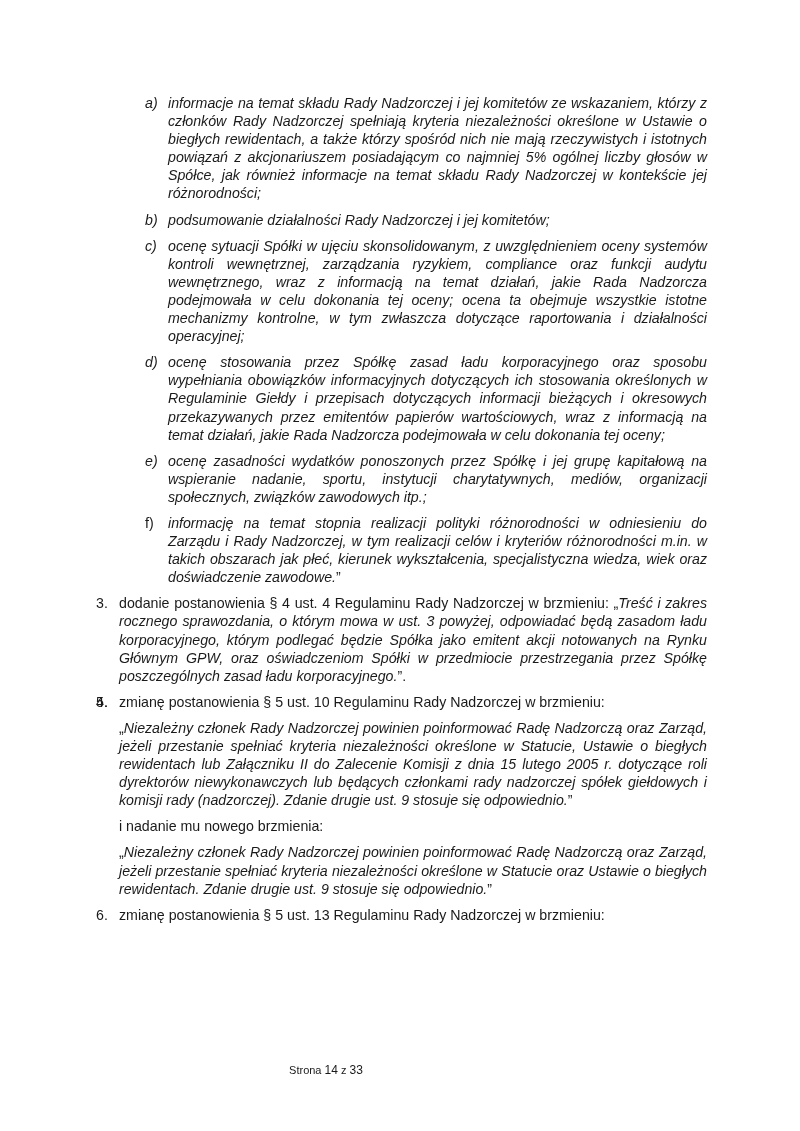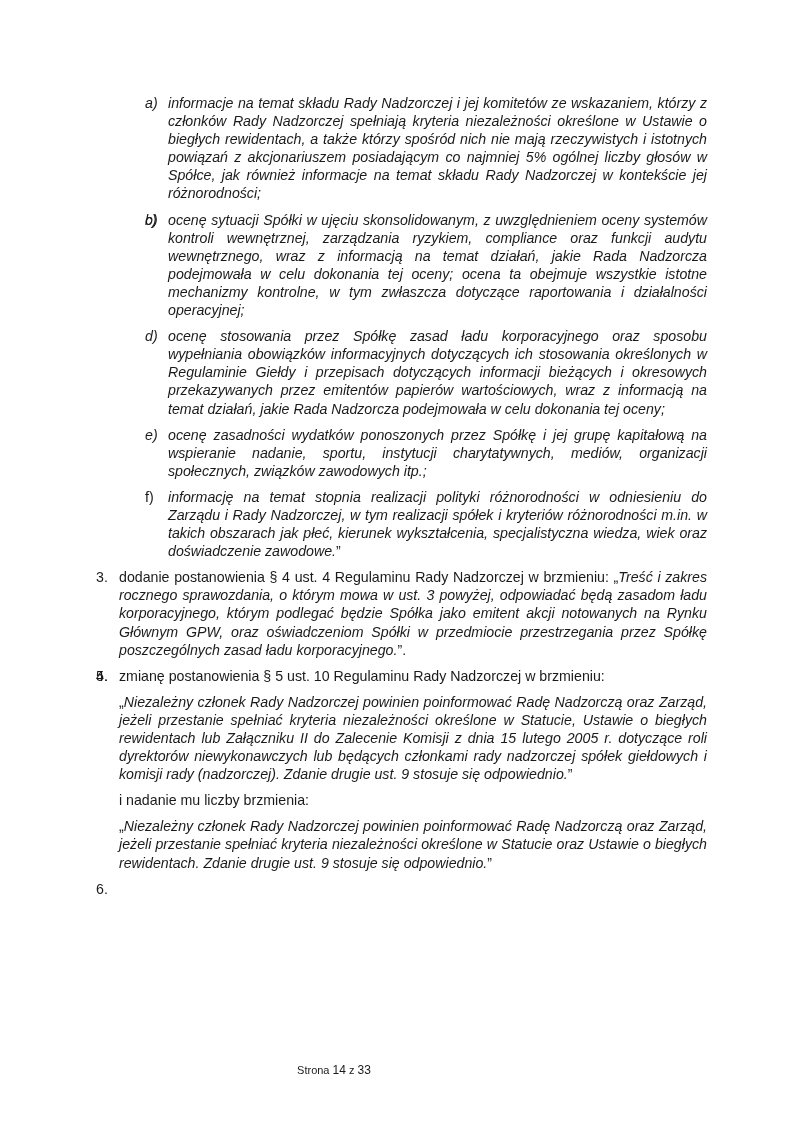--- a/index.html
+++ b/index.html
@@ -38,6 +38,7 @@
       </div>
       <div class="item sub-item it">
         <span class="label">b)</span>
+        <span>podsumowanie działalności Rady Nadzorczej i jej komitetów;</span>
       </div>
       <div class="item sub-item it">
         <span class="label">c)</span>

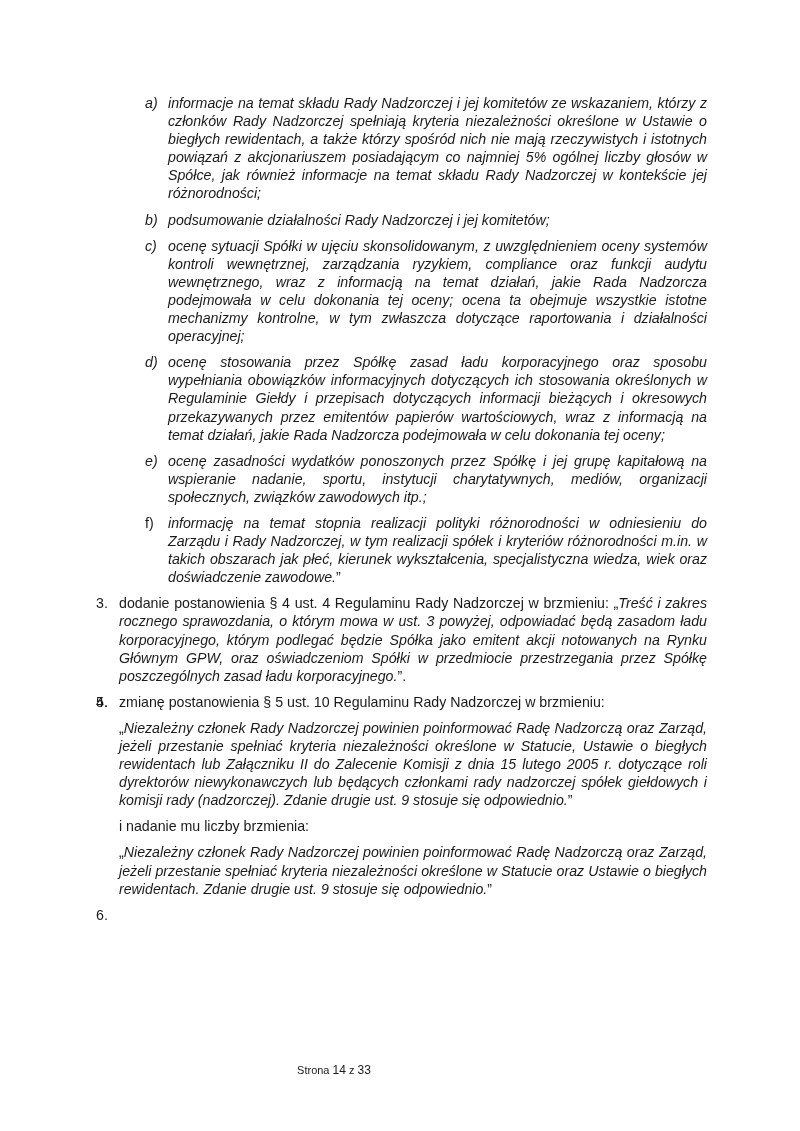--- a/index.html
+++ b/index.html
@@ -54,7 +54,7 @@
       </div>
       <div class="item sub-item">
         <span class="label">f)</span>
-        <span class="it">informację na temat stopnia realizacji polityki różnorodności w odniesieniu do Zarządu i Rady Nadzorczej, w tym realizacji spółek i kryteriów różnorodności m.in. w takich obszarach jak płeć, kierunek wykształcenia, specjalistyczna wiedza, wiek oraz doświadczenie zawodowe.</span><span>”</span>
+        <span class="it">informację na temat stopnia realizacji polityki różnorodności w odniesieniu do Zarządu i Rady Nadzorczej, w tym realizacji celów i kryteriów różnorodności m.in. w takich obszarach jak płeć, kierunek wykształcenia, specjalistyczna wiedza, wiek oraz doświadczenie zawodowe.</span><span>”</span>
       </div>
     </div>
 

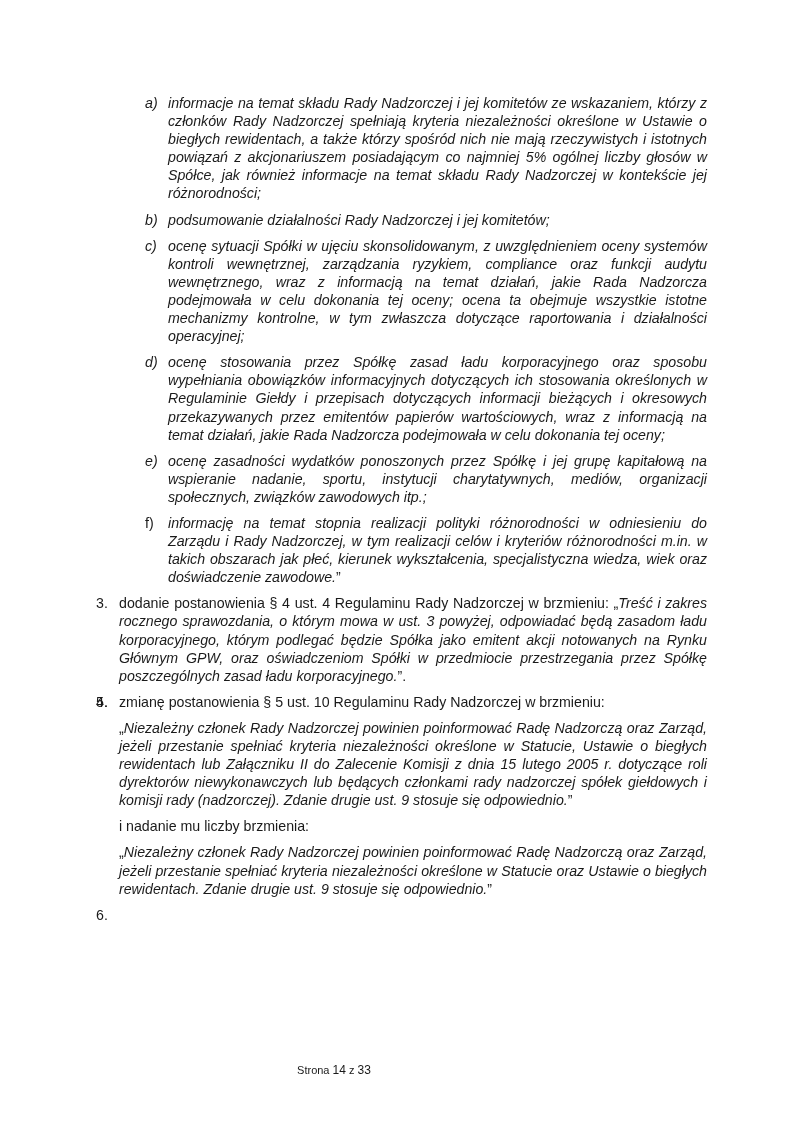--- a/index.html
+++ b/index.html
@@ -71,7 +71,7 @@
       <span class="label">5.</span>
       <div class="para"><span>zmianę postanowienia § 5 ust. 10 Regulaminu Rady Nadzorczej w brzmieniu:</span></div>
       <div class="para"><span>„</span><span class="it">Niezależny członek Rady Nadzorczej powinien poinformować Radę Nadzorczą oraz Zarząd, jeżeli przestanie spełniać kryteria niezależności określone w Statucie, Ustawie o biegłych rewidentach lub Załączniku II do Zalecenie Komisji z dnia 15 lutego 2005 r. dotyczące roli dyrektorów niewykonawczych lub będących członkami rady nadzorczej spółek giełdowych i komisji rady (nadzorczej). Zdanie drugie ust. 9 stosuje się odpowiednio.</span><span>”</span></div>
-      <div class="para"><span>i nadanie mu liczby brzmienia:</span></div>
+      <div class="para"><span>i nadanie mu nowego brzmienia:</span></div>
       <div class="para" style="margin-bottom:0"><span>„</span><span class="it">Niezależny członek Rady Nadzorczej powinien poinformować Radę Nadzorczą oraz Zarząd, jeżeli przestanie spełniać kryteria niezależności określone w Statucie oraz Ustawie o biegłych rewidentach. Zdanie drugie ust. 9 stosuje się odpowiednio.</span><span>”</span></div>
     </div>
 

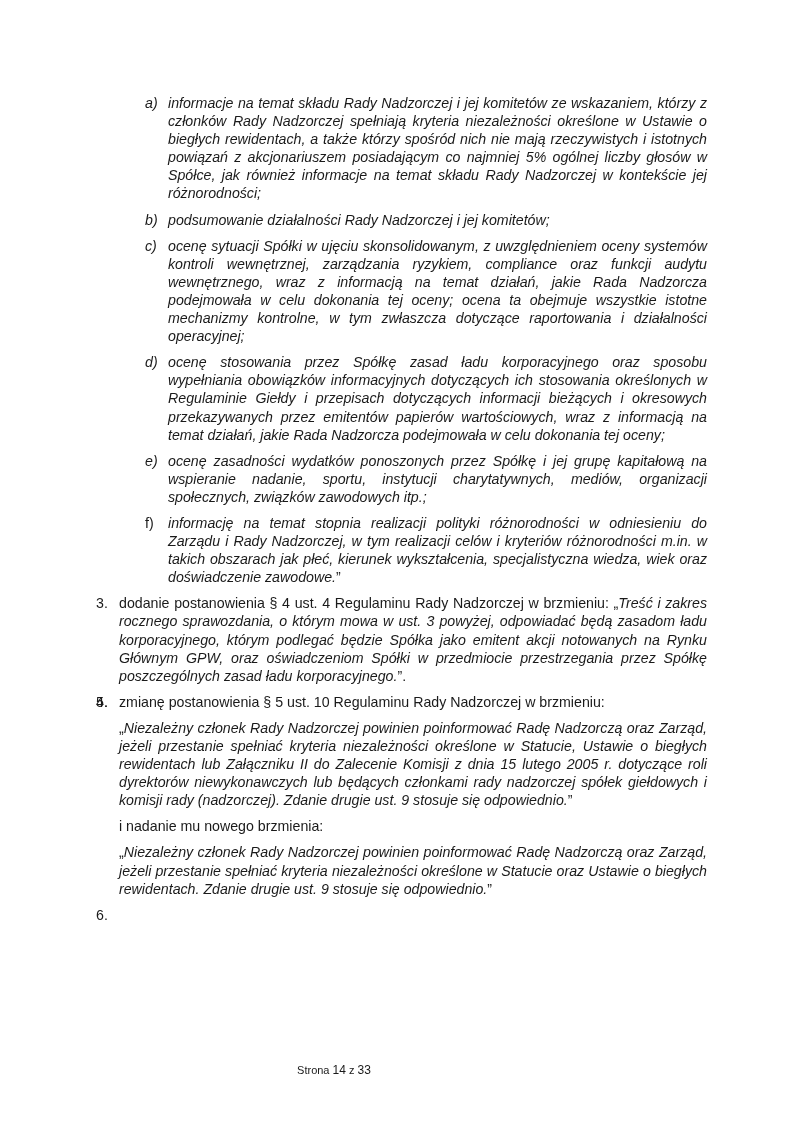--- a/index.html
+++ b/index.html
@@ -77,6 +77,7 @@
 
     <div class="item num-item">
       <span class="label">6.</span>
+      <div class="para"><span>zmianę postanowienia § 5 ust. 13 Regulaminu Rady Nadzorczej w brzmieniu:</span></div>
     </div>
 
   </div>

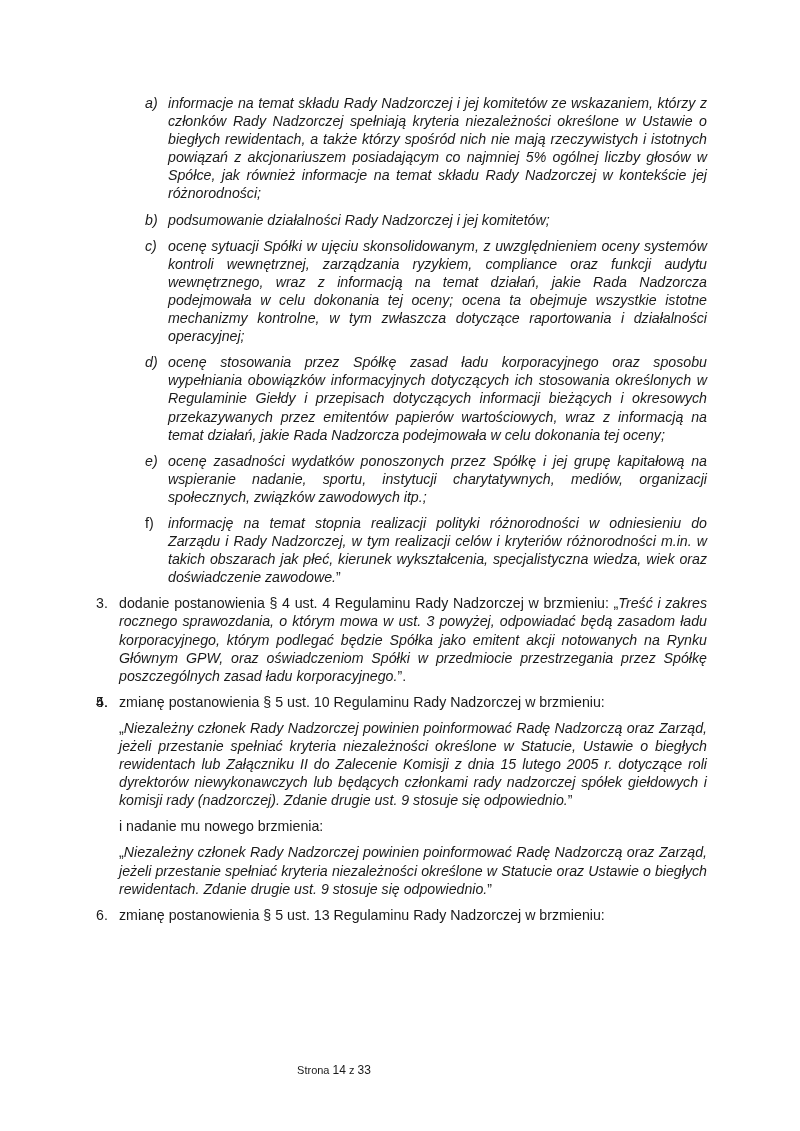--- a/index.html
+++ b/index.html
@@ -20,7 +20,7 @@
     .it { font-style: italic; }
     .para { text-align: justify; margin-bottom: 8px; margin-top: 7px; }
     .footer {
-      position: absolute; left: 16px; width: 636px; top: 1061px;
+      position: absolute; left: 8px; width: 636px; top: 1061px;
       text-align: center; font-size: 11px; color: #1a1a1a;
     }
     .footer b { font-weight: normal; font-size: 12px; }

